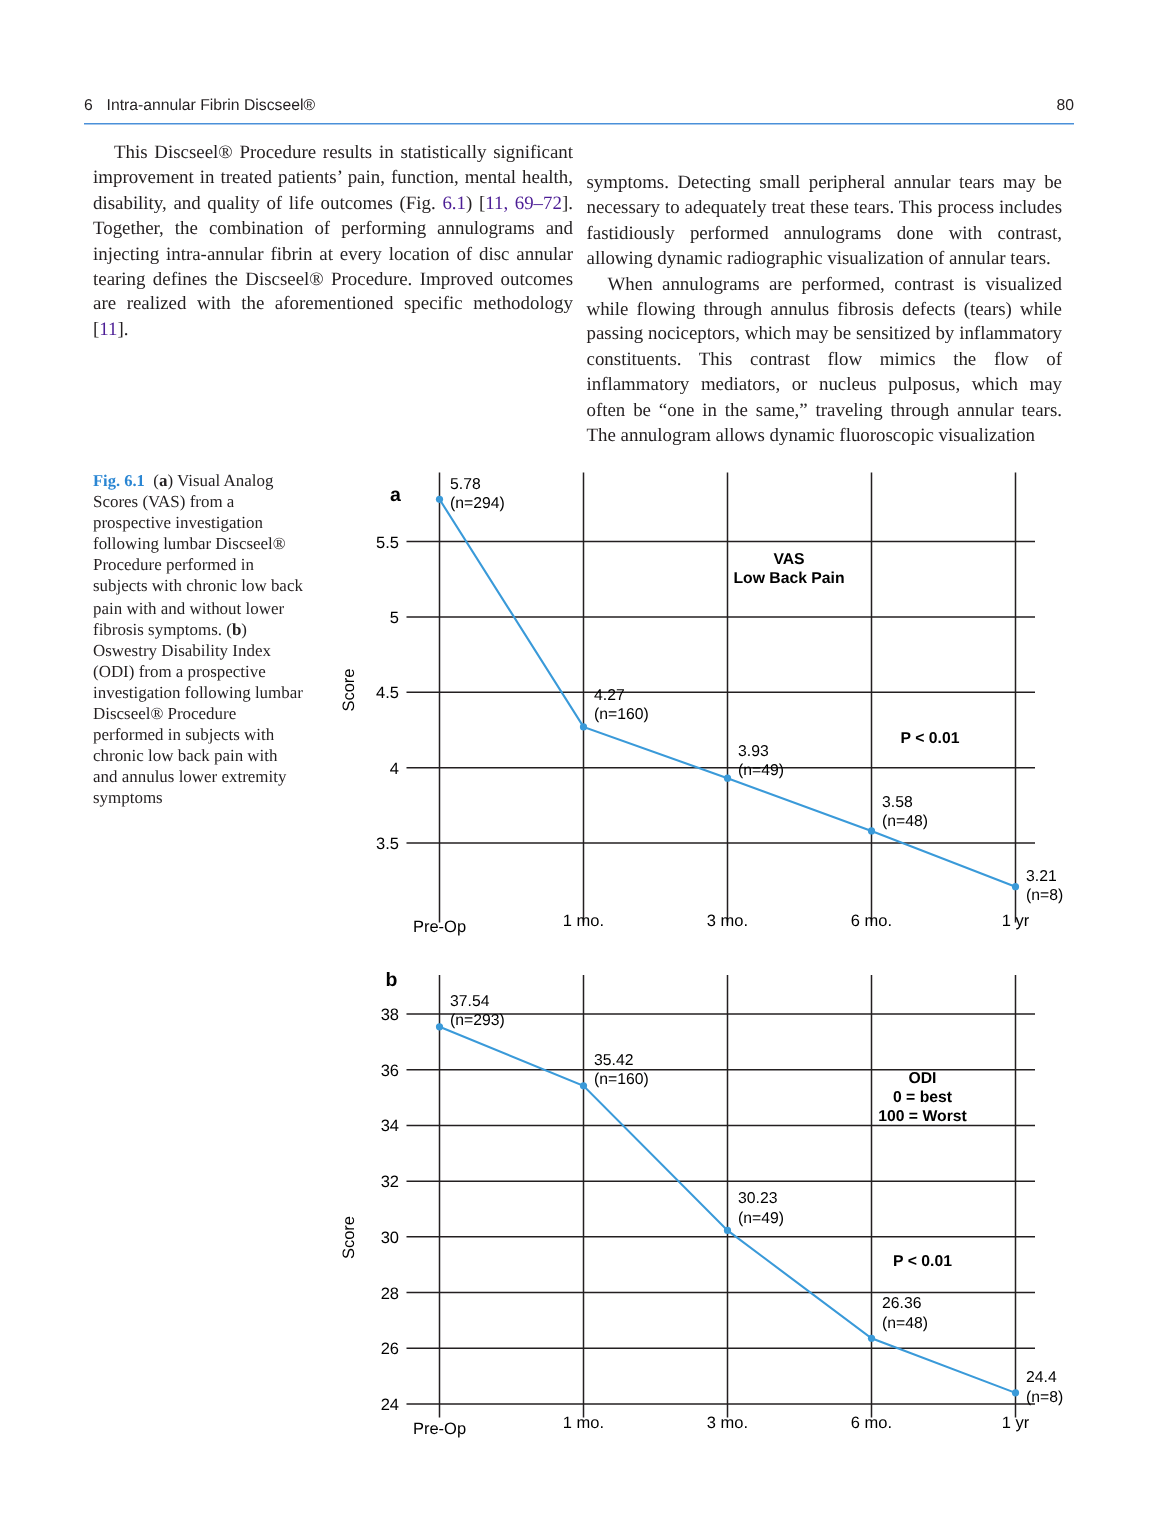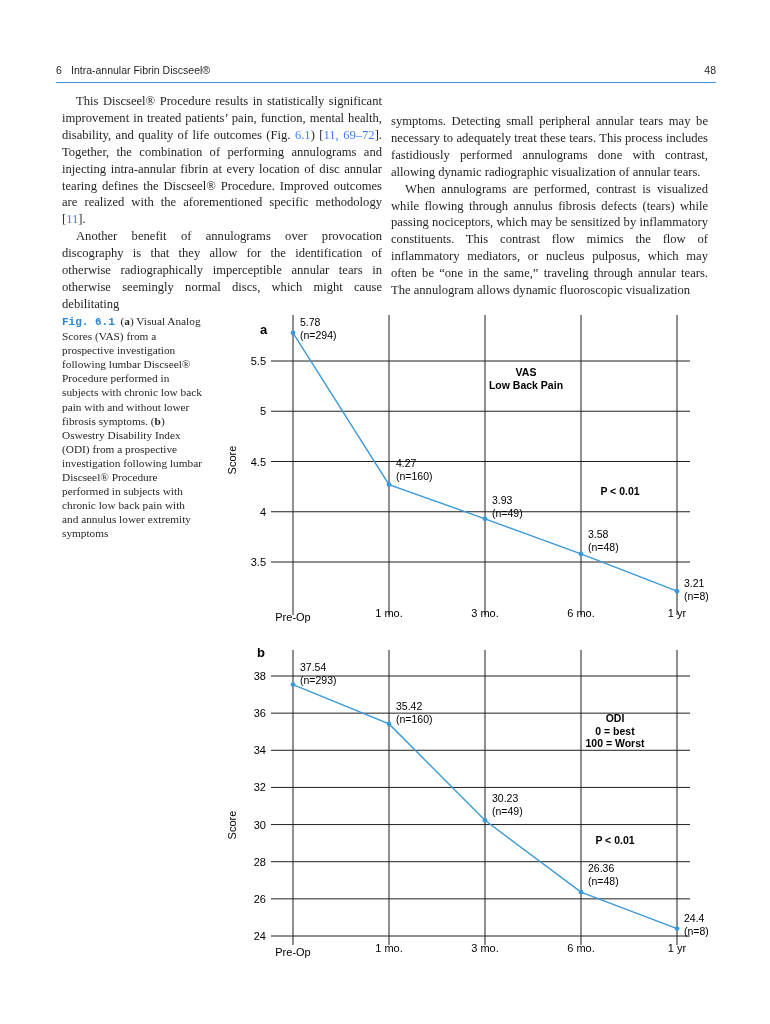--- a/index.html
+++ b/index.html
@@ -24,7 +24,7 @@
 <div class="running-head">
   <span class="rh-chapter">6</span>
   <span class="rh-title">Intra-annular Fibrin Discseel®</span>
-  <span class="rh-page">48</span>
+  <span class="rh-page">80</span>
 </div>
 
 <div class="col col-left" id="col-left">

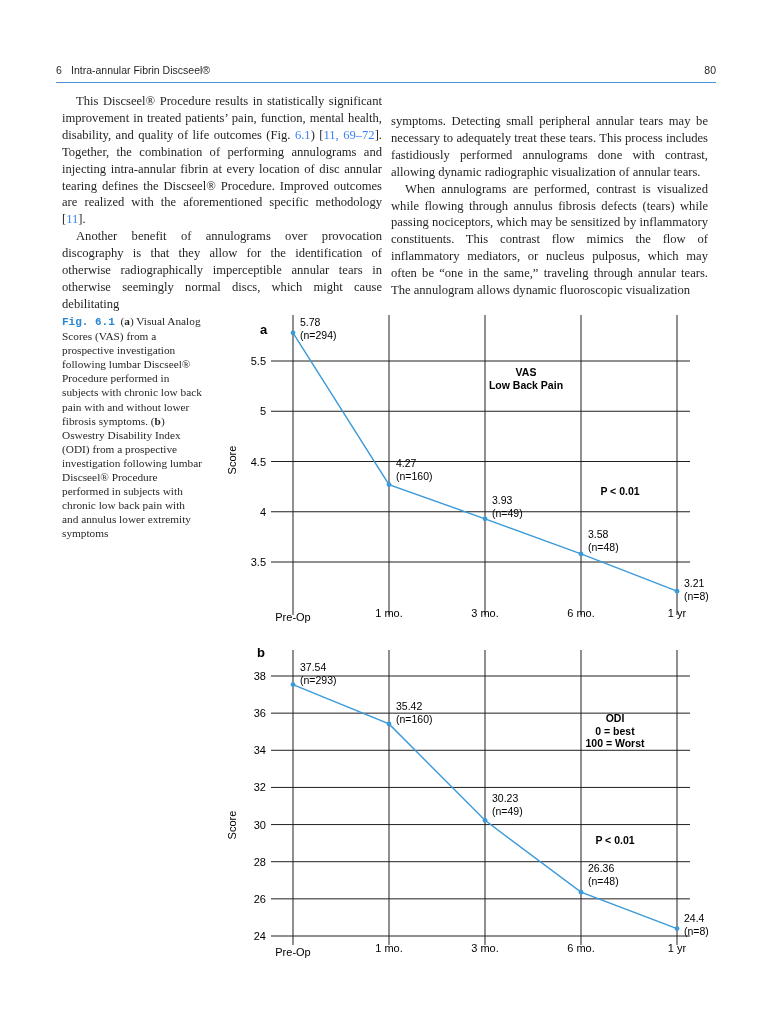--- a/index.html
+++ b/index.html
@@ -13,7 +13,7 @@
   .col p.noindent { text-indent:0;margin-top:20px; }
   .col-left { left:62px; }
   .col-right { left:391px; width:317px; }
-  .ref { color:#3b82f6; }
+  .ref { color:#4c1d95; }
   .caption { position:absolute; left:62px; top:314px; width:142px; font-size:11.3px; line-height:14.1px; }
   .fig-label { color:#2a86d3; font-family:Liberation Mono, monospace; font-weight:bold; font-size:11px; }
   svg text { font-family:"Liberation Sans", sans-serif; }

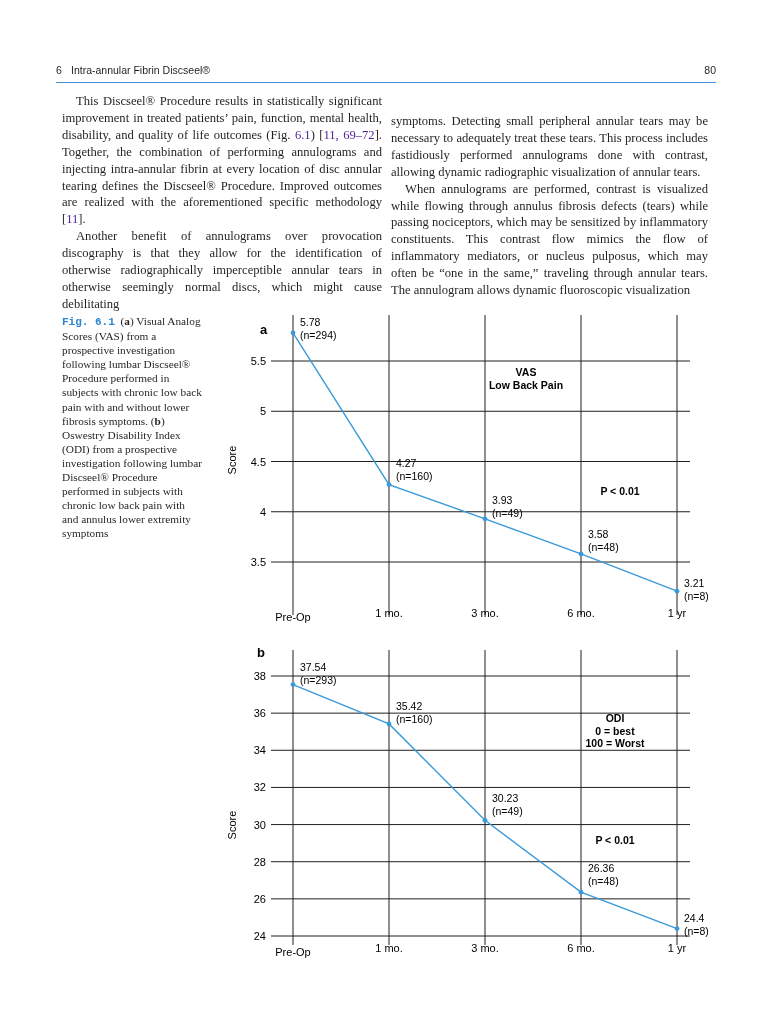--- a/index.html
+++ b/index.html
@@ -29,7 +29,6 @@
 
 <div class="col col-left" id="col-left">
     <p><span>This Discseel® Procedure results in statistically significant improvement in treated patients’ pain, function, mental health, disability, and quality of life outcomes (Fig. </span><span class="ref">6.1</span><span>) [</span><span class="ref">11, 69–72</span><span>]. Together, the combination of performing annulograms and injecting intra-annular fibrin at every location of disc annular tearing defines the Discseel® Procedure. Improved outcomes are realized with the aforementioned specific methodology [</span><span class="ref">11</span><span>].</span></p>
-    <p><span>Another benefit of annulograms over provocation discography is that they allow for the identification of otherwise radiographically imperceptible annular tears in otherwise seemingly normal discs, which might cause debilitating</span></p>
   </div>
 <div class="col col-right" id="col-right">
     <p class="noindent"><span>symptoms. Detecting small peripheral annular tears may be necessary to adequately treat these tears. This process includes fastidiously performed annulograms done with contrast, allowing dynamic radiographic visualization of annular tears.</span></p>

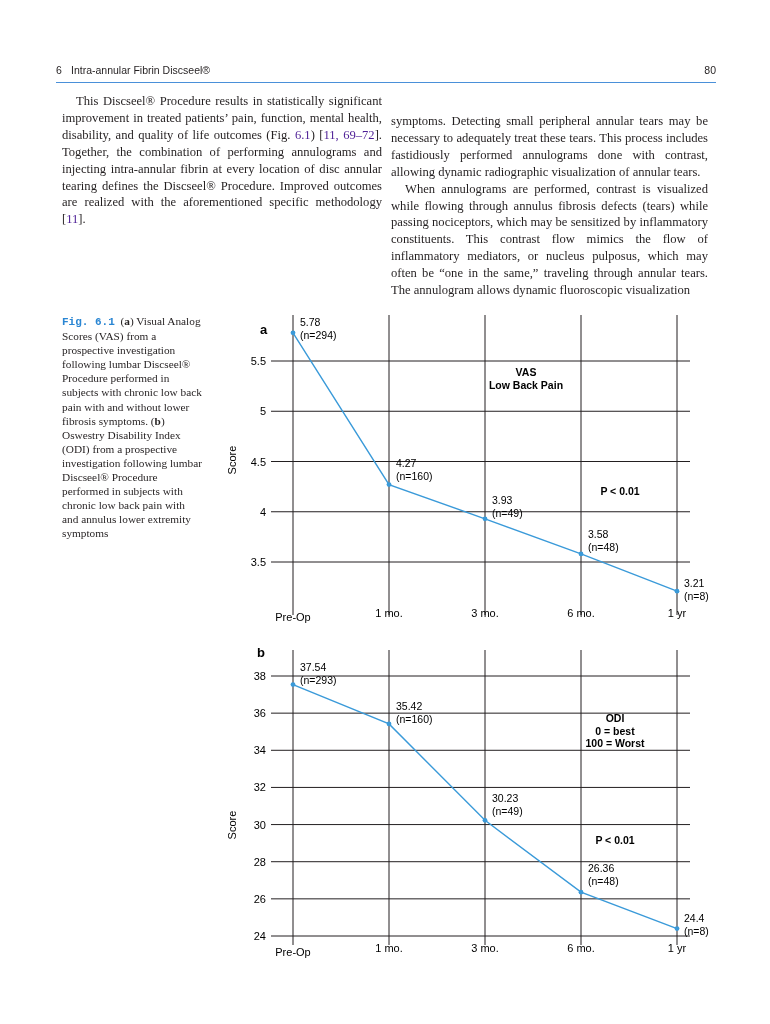--- a/index.html
+++ b/index.html
@@ -15,7 +15,7 @@
   .col-right { left:391px; width:317px; }
   .ref { color:#4c1d95; }
   .caption { position:absolute; left:62px; top:314px; width:142px; font-size:11.3px; line-height:14.1px; }
-  .fig-label { color:#2a86d3; font-family:Liberation Mono, monospace; font-weight:bold; font-size:11px; }
+  .fig-label { color:#2a86d3; font-family:Liberation Serif, serif; font-weight:bold; font-size:11px; }
   svg text { font-family:"Liberation Sans", sans-serif; }
 </style>
 </head>

